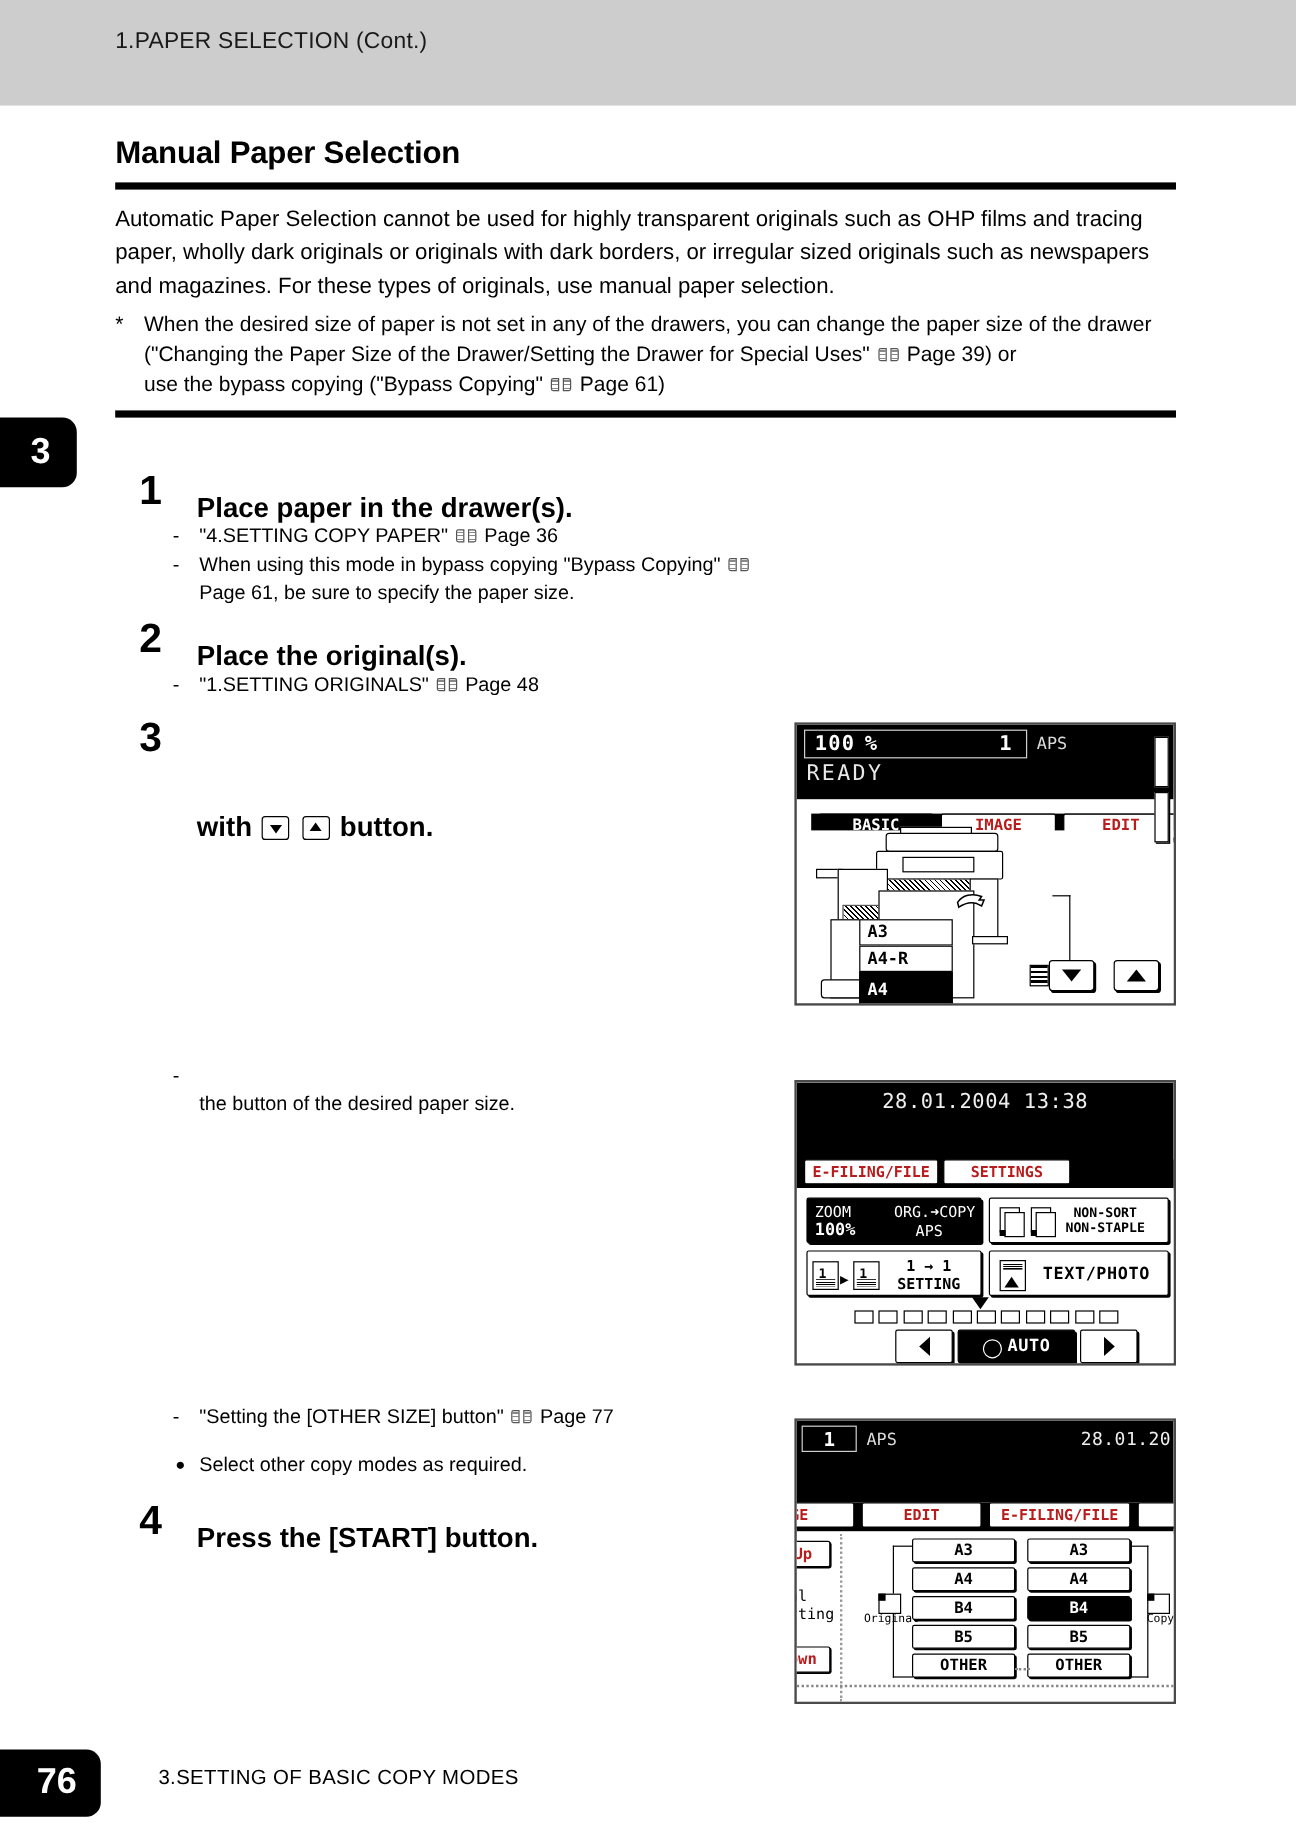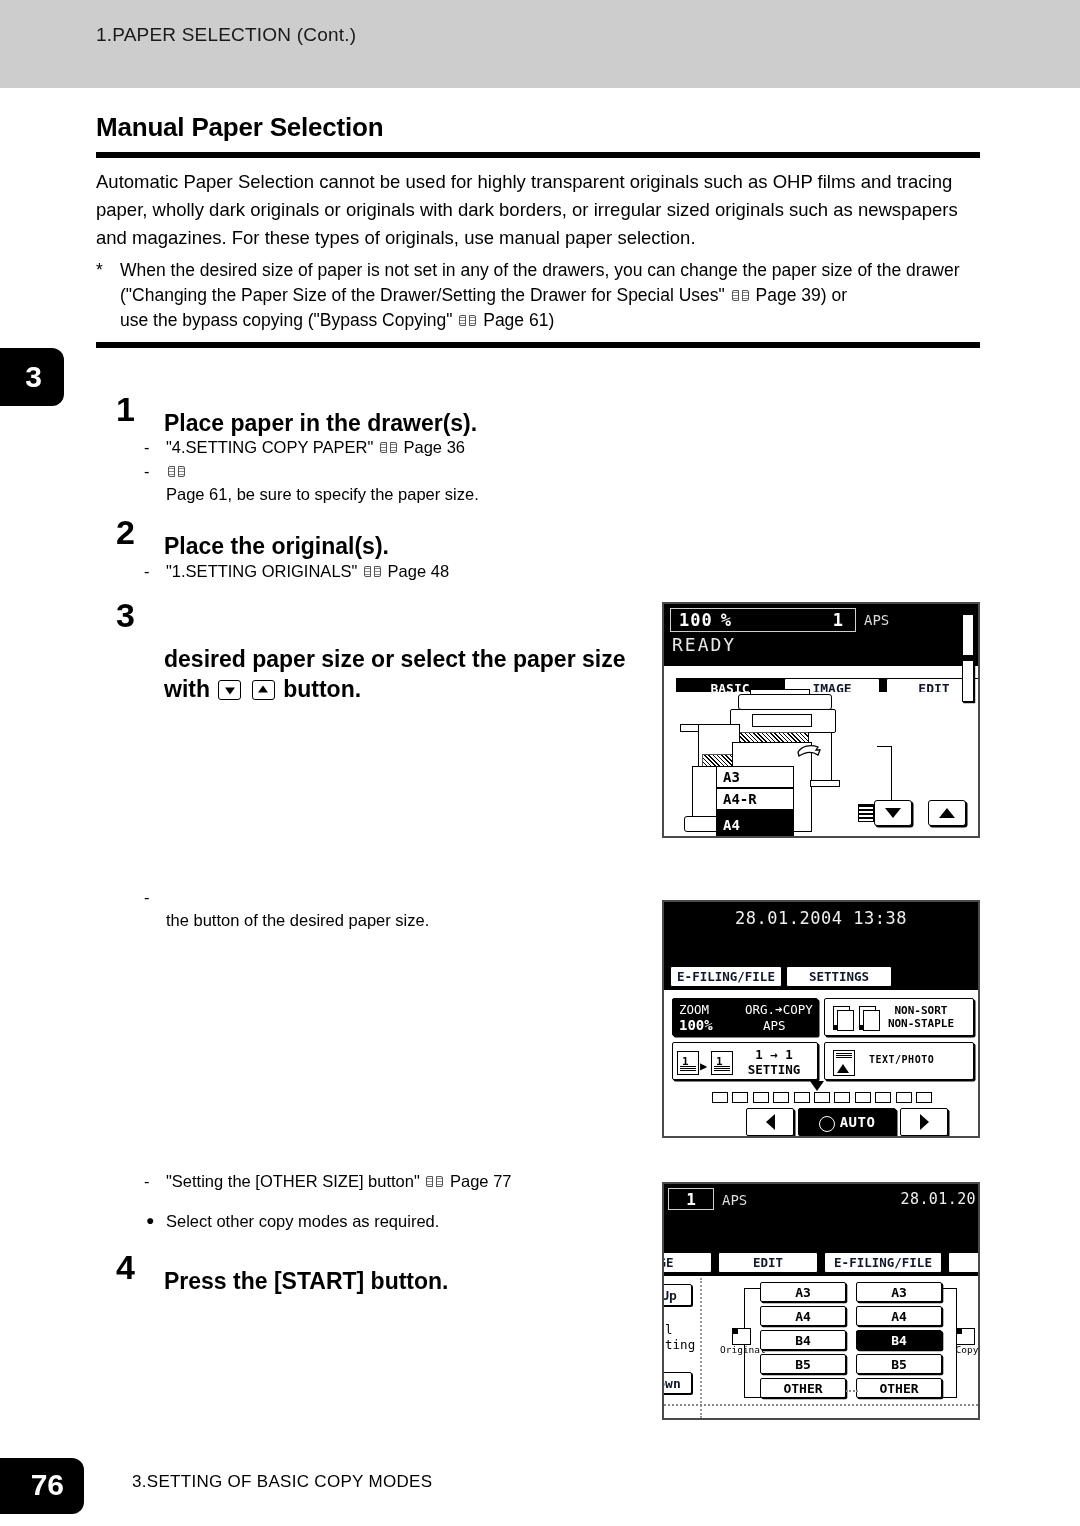--- a/index.html
+++ b/index.html
@@ -446,6 +446,7 @@
   </div>
   <div class="dash-item">
     <span class="dash">-</span>
+    <span>When using this mode in bypass copying "Bypass Copying"</span>
     <span class="book-icon"></span>
     <br>
     <span>Page 61, be sure to specify the paper size.</span>

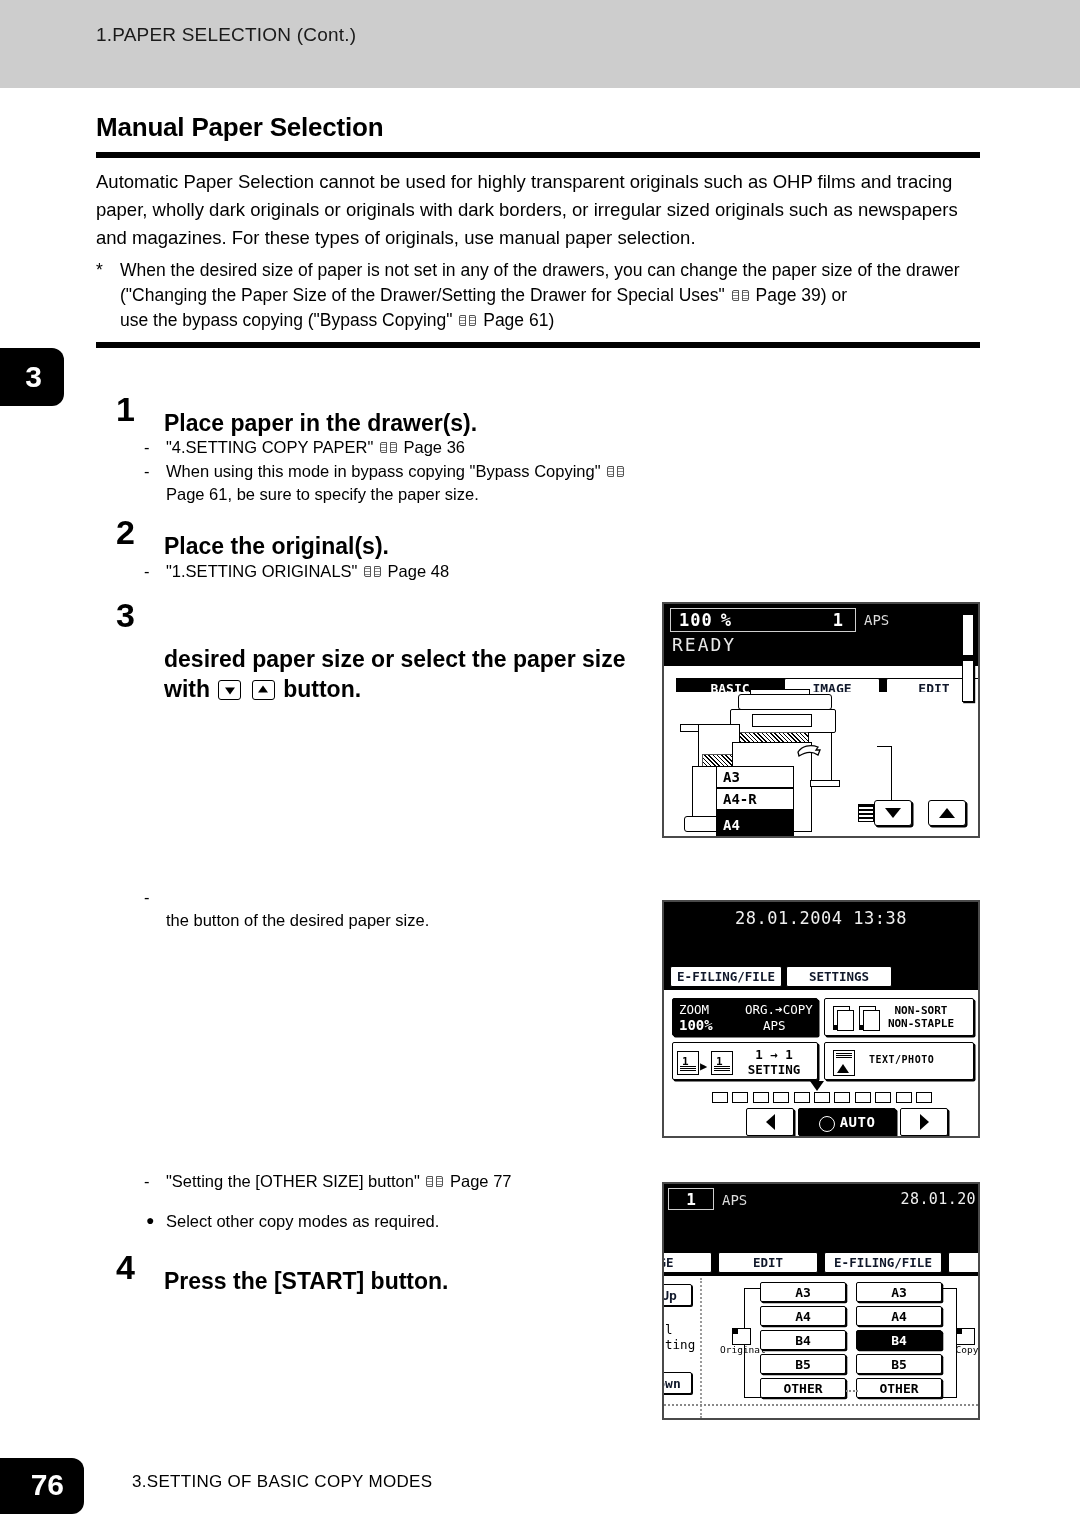--- a/index.html
+++ b/index.html
@@ -470,7 +470,7 @@
   <div class="step-num">3</div>
   <div class="step-head" style="width:510px;">
     <br>
-    <span>desired paper size or select the paper size</span><br>
+    <br>
     <span>with</span>
     <span class="key down"></span>
     <span class="key up"></span>

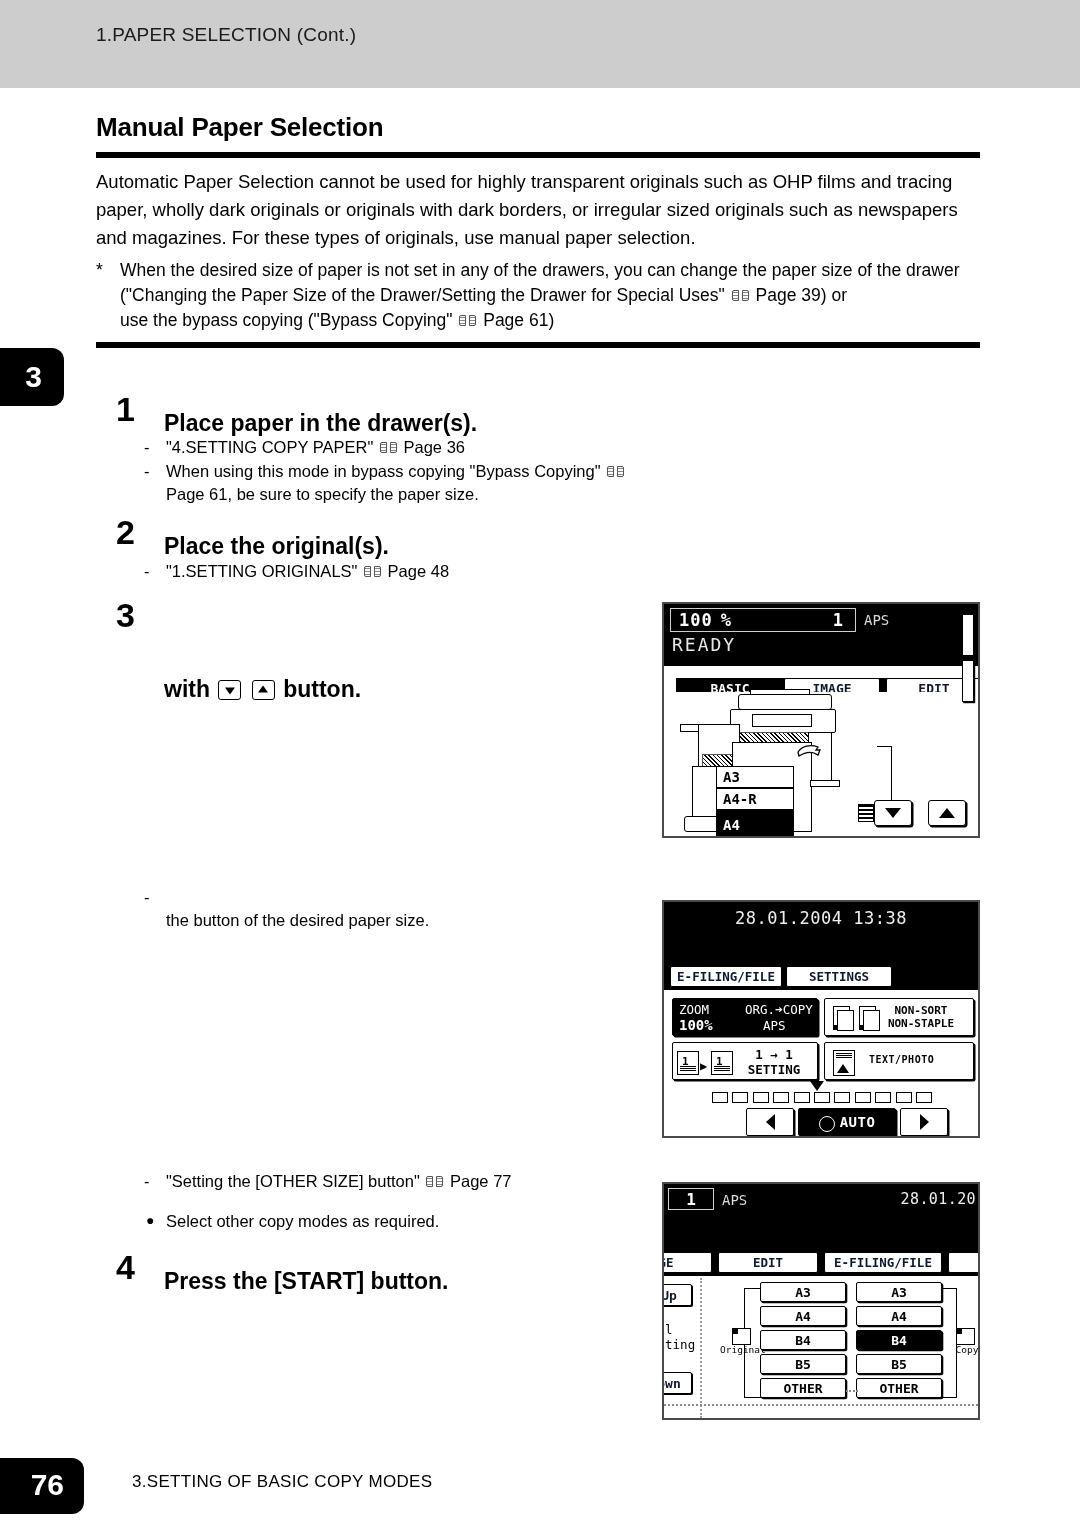--- a/index.html
+++ b/index.html
@@ -187,7 +187,7 @@
   .btn {
     border: 1.5px solid #000;
     background: #fff;
-    color: #0f172a;
+    color: #b91c1c;
     box-sizing: border-box;
     display: flex;
     align-items: center;

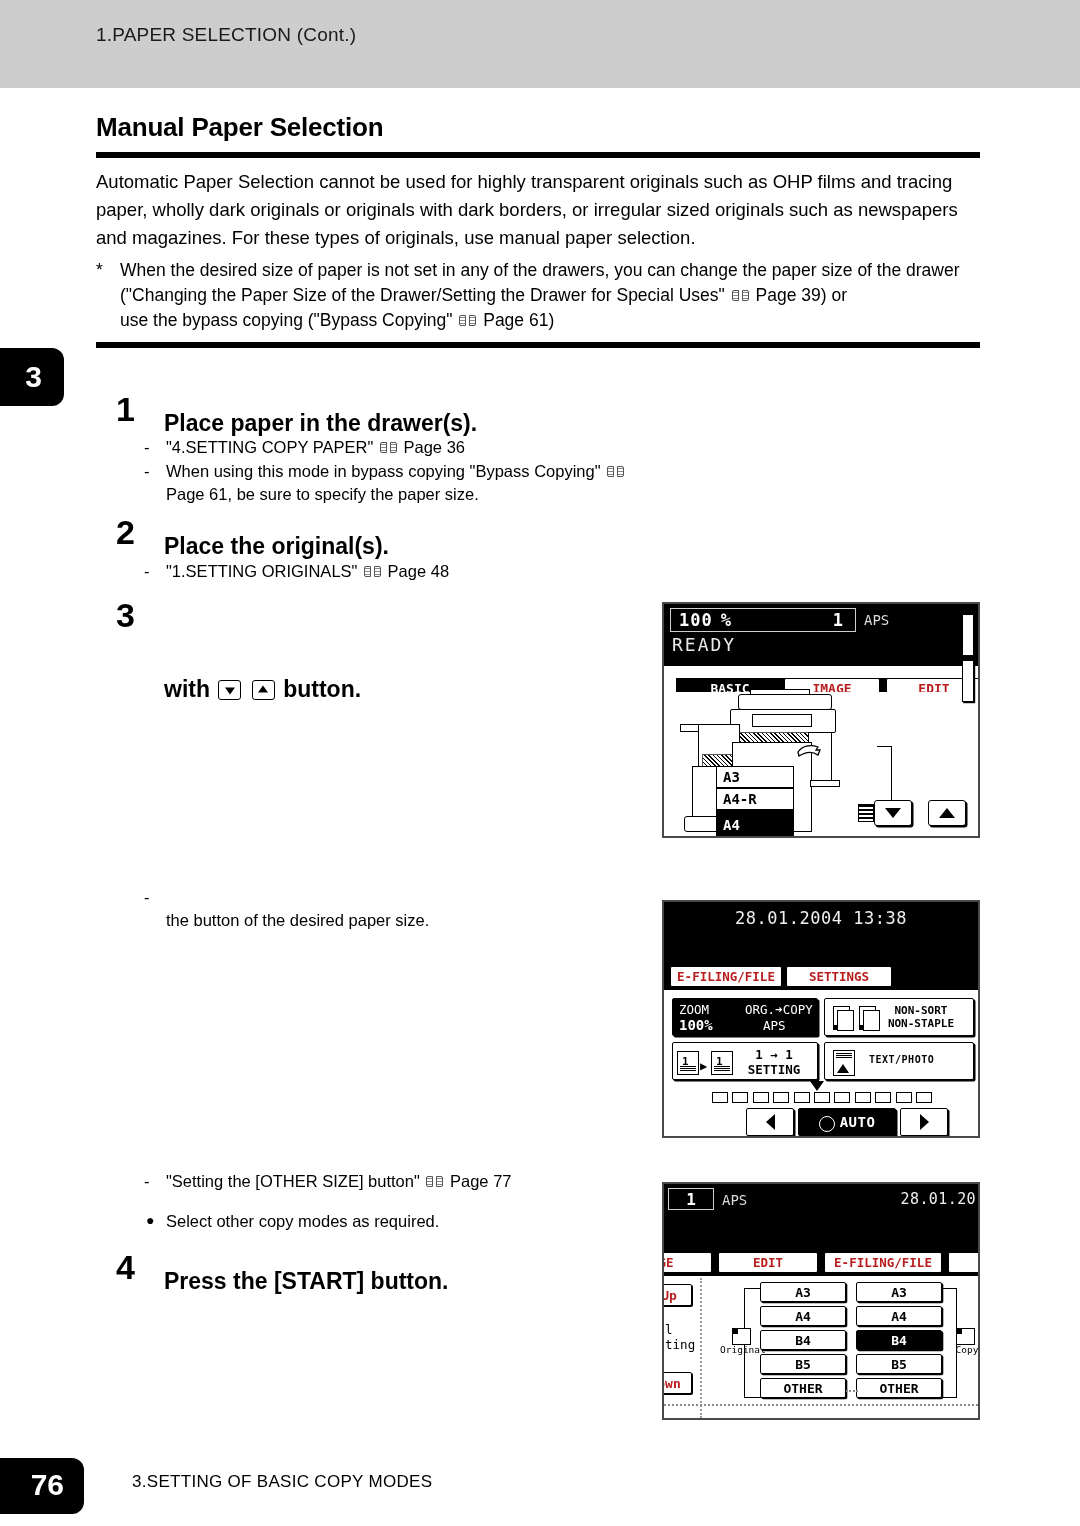--- a/index.html
+++ b/index.html
@@ -315,7 +315,7 @@
                     background: repeating-linear-gradient(to bottom,#000 0 1px,#fff 1px 2px); }
 
   #p2-textphoto { left:160px; top:50px; width:150px; height:38px; }
-  #p2-textphoto .lbl { position:absolute; left:44px; top:11px; font-size:10px;
+  #p2-textphoto .lbl { position:absolute; left:44px; top:11px; font-size:14px;
                        font-family:"DejaVu Sans Mono",monospace; font-weight:bold; letter-spacing:0.5px; }
   .docico { position:absolute; left:8px; top:7px; width:20px; height:24px; border:1.5px solid #000; background:#fff; }
   .docico .t { position:absolute; left:2px; top:2px; right:2px; height:5px;

